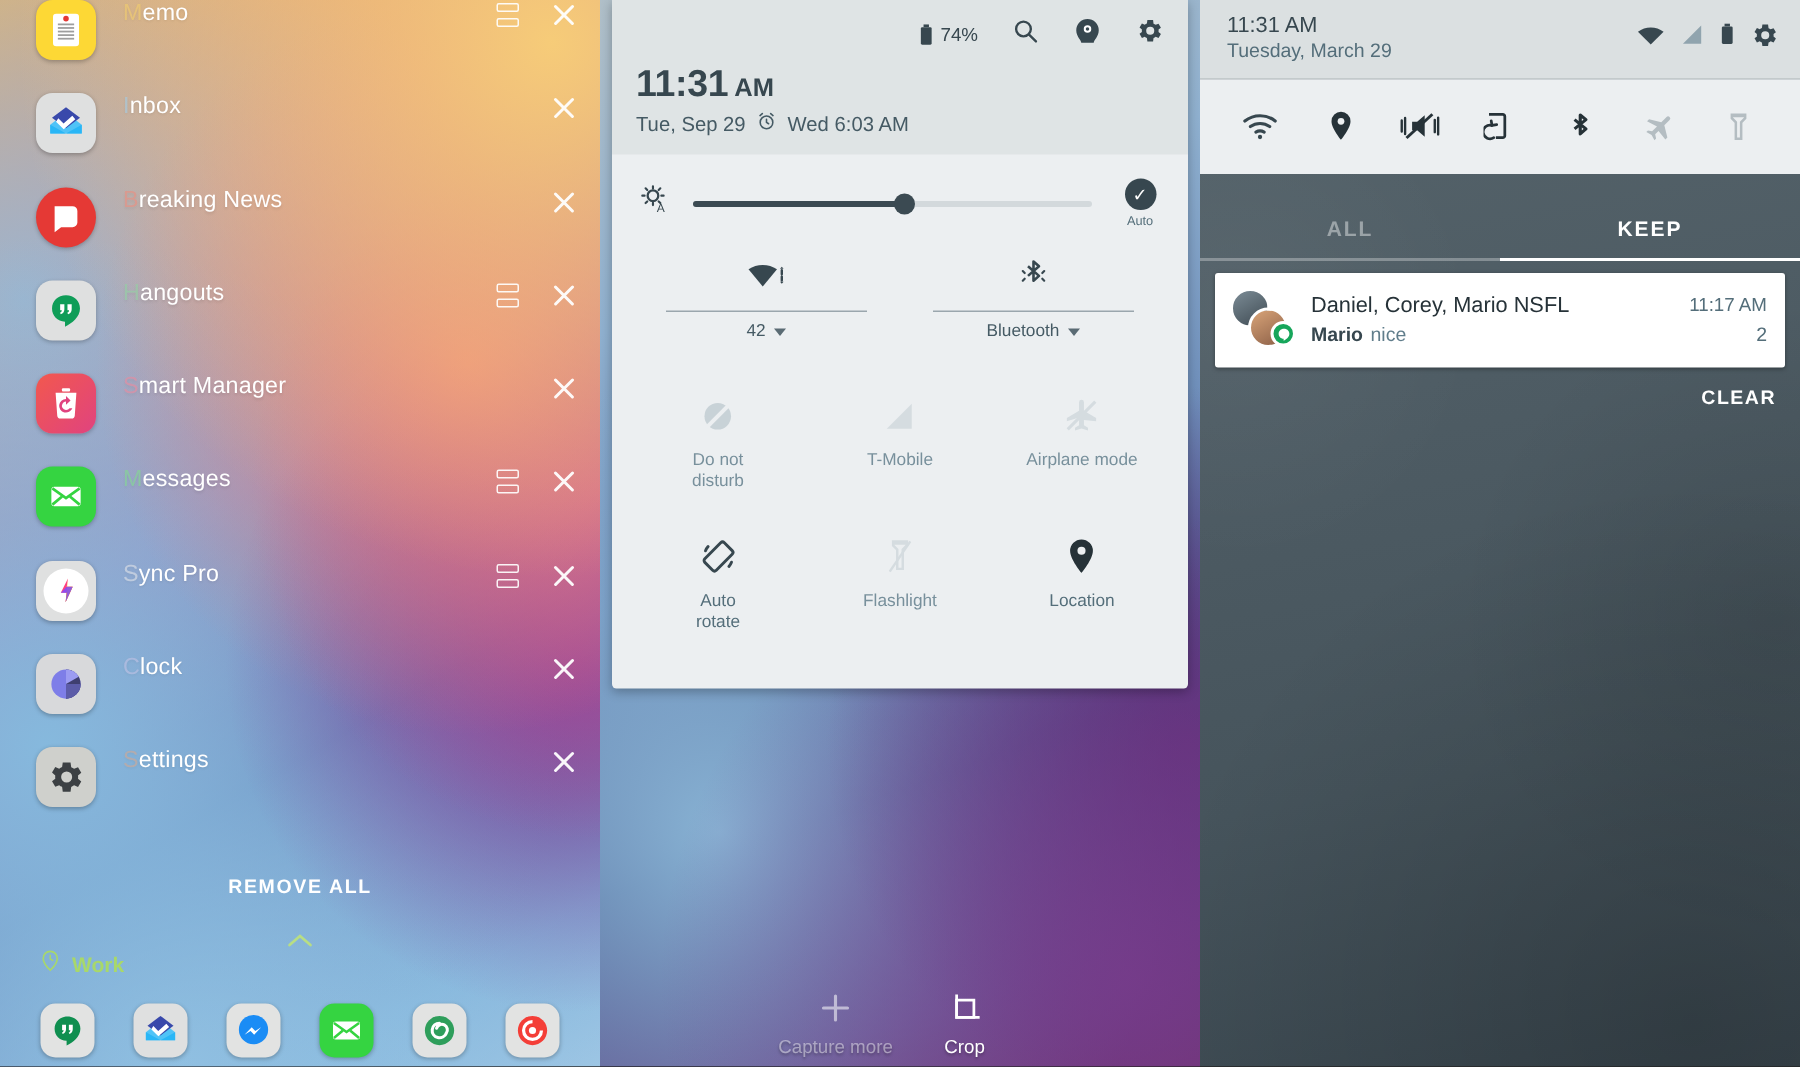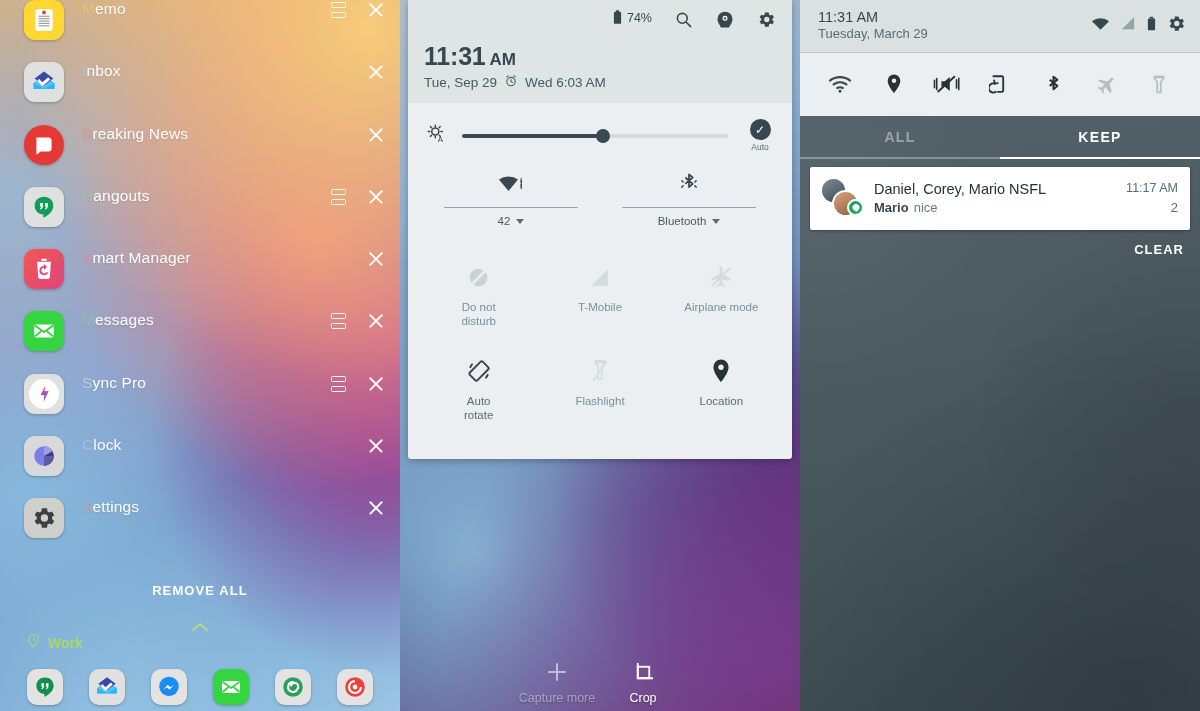--- a/index.html
+++ b/index.html
@@ -91,7 +91,7 @@
   }
   .qs-head { background: #dfe4e5; padding: 10px 16px 12px 16px; }
   .qs-head-icons {
-    display: flex; align-items: flex-start; justify-content: flex-end; gap: 22px;
+    display: flex; align-items: center; justify-content: flex-end; gap: 22px;
     height: 26px; color: #37474f;
   }
   .qs-batt { display: flex; align-items: center; gap: 5px; font-size: 12.5px; color: #37474f; }

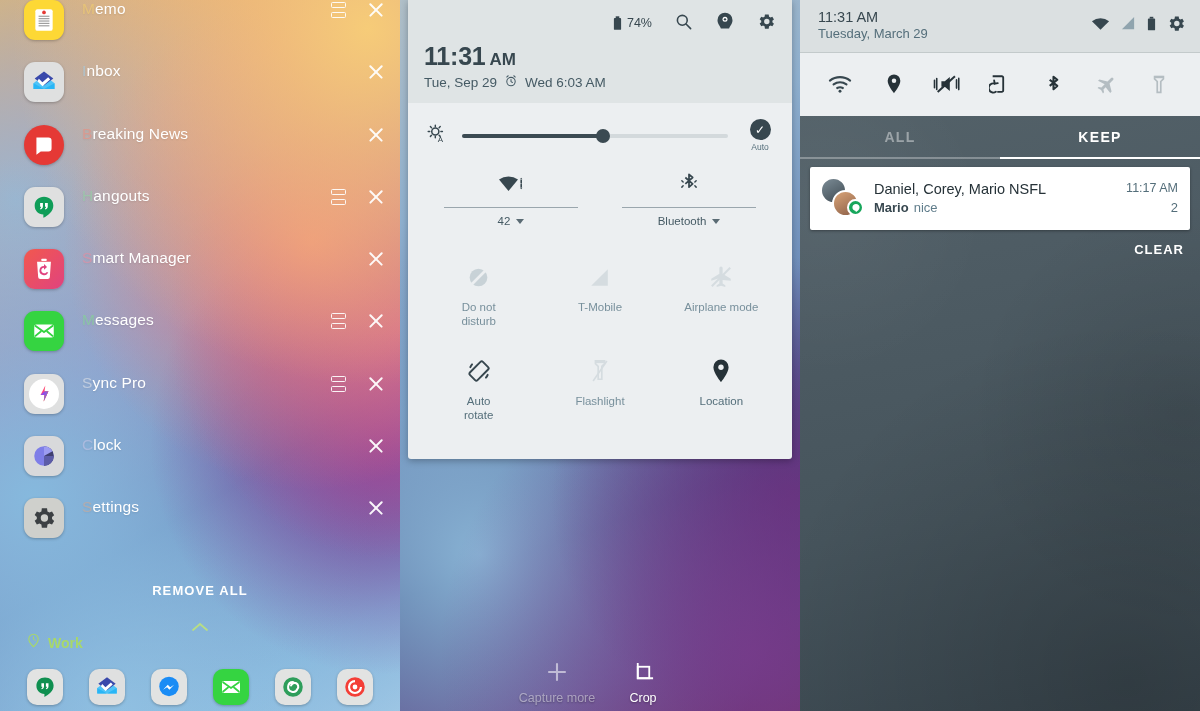--- a/index.html
+++ b/index.html
@@ -178,7 +178,7 @@
 
   .ns-tabs { display: flex; position: relative; }
   .ns-tab {
-    flex: 1; text-align: center; padding: 13px 0 12px 0;
+    flex: 1; text-align: center; padding: 28px 0 12px 0;
     font-size: 14px; font-weight: bold; letter-spacing: 1.3px;
     color: rgba(255,255,255,0.42);
   }

